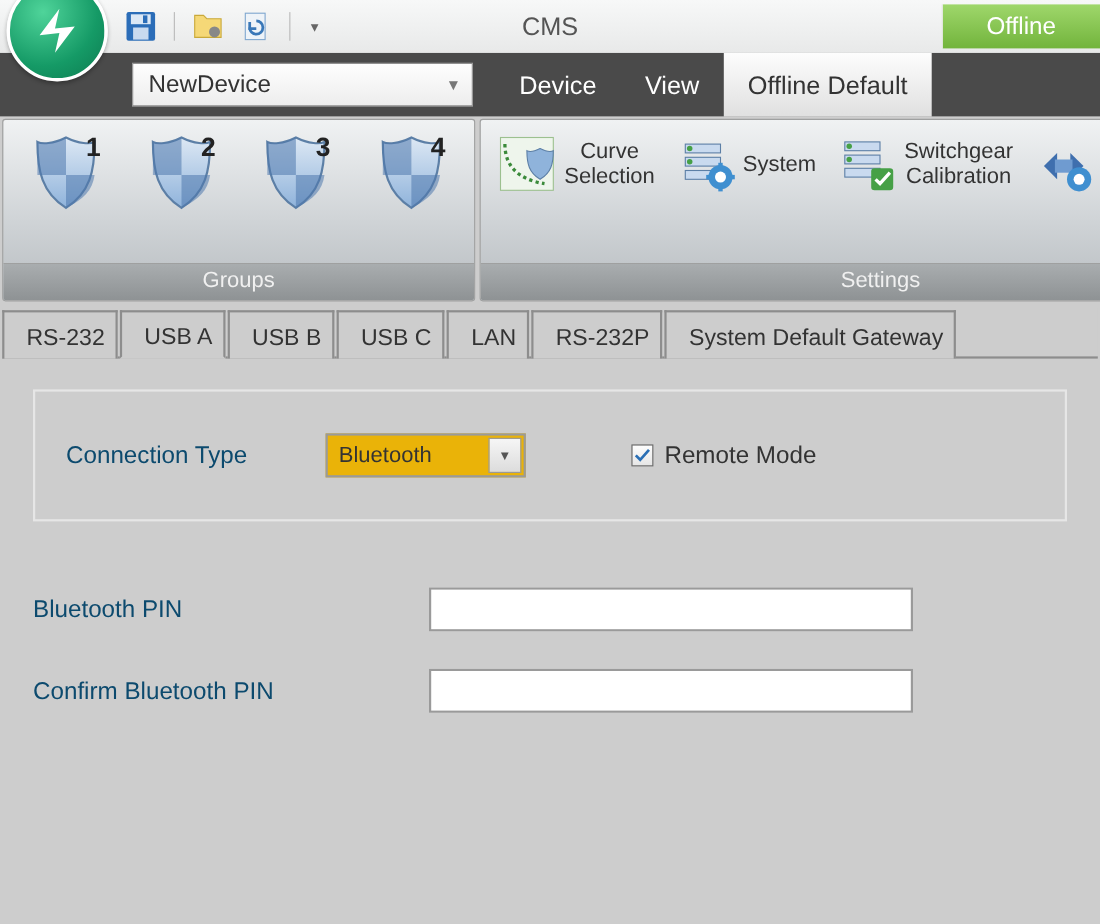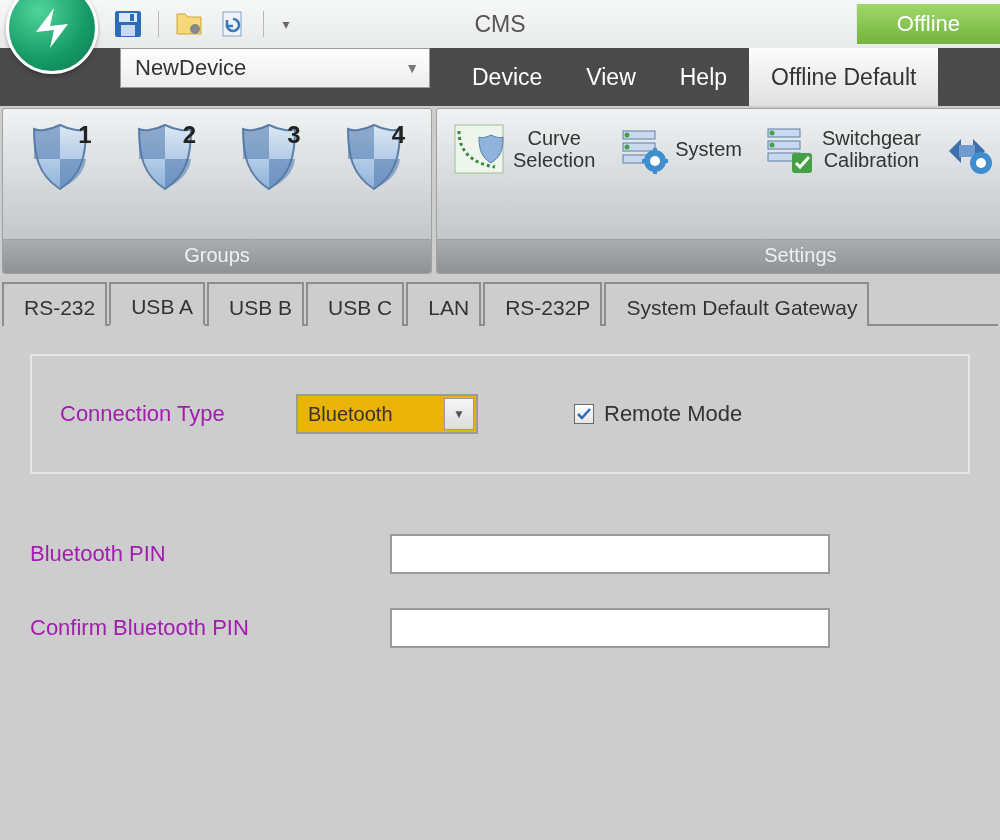--- a/index.html
+++ b/index.html
@@ -51,7 +51,7 @@
     box-shadow:0 2px 4px rgba(0,0,0,.3);
     z-index:5;
   }
-  .device-combo-wrap { margin-left:120px; display:flex; align-items:flex-start; }
+  .device-combo-wrap { margin-left:120px; display:flex; align-items:center; }
   .device-combo {
     background:linear-gradient(to bottom,#fefefe,#ededed);
     border:1px solid #9a9a9a;

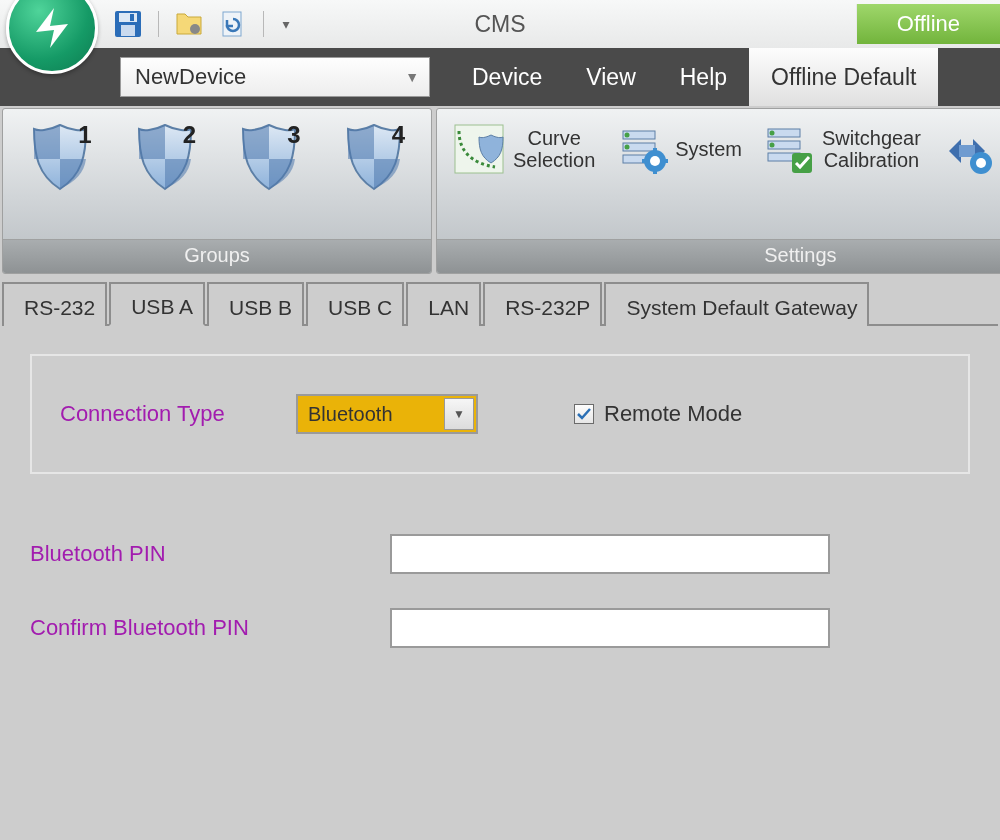--- a/index.html
+++ b/index.html
@@ -205,7 +205,6 @@
   <div class="menu-items" id="menu-items">
       <div class="menu-item">Device</div>
       <div class="menu-item">View</div>
-      <div class="menu-item">Help</div>
       <div class="menu-item active">Offline Default</div>
     </div>
 </div>

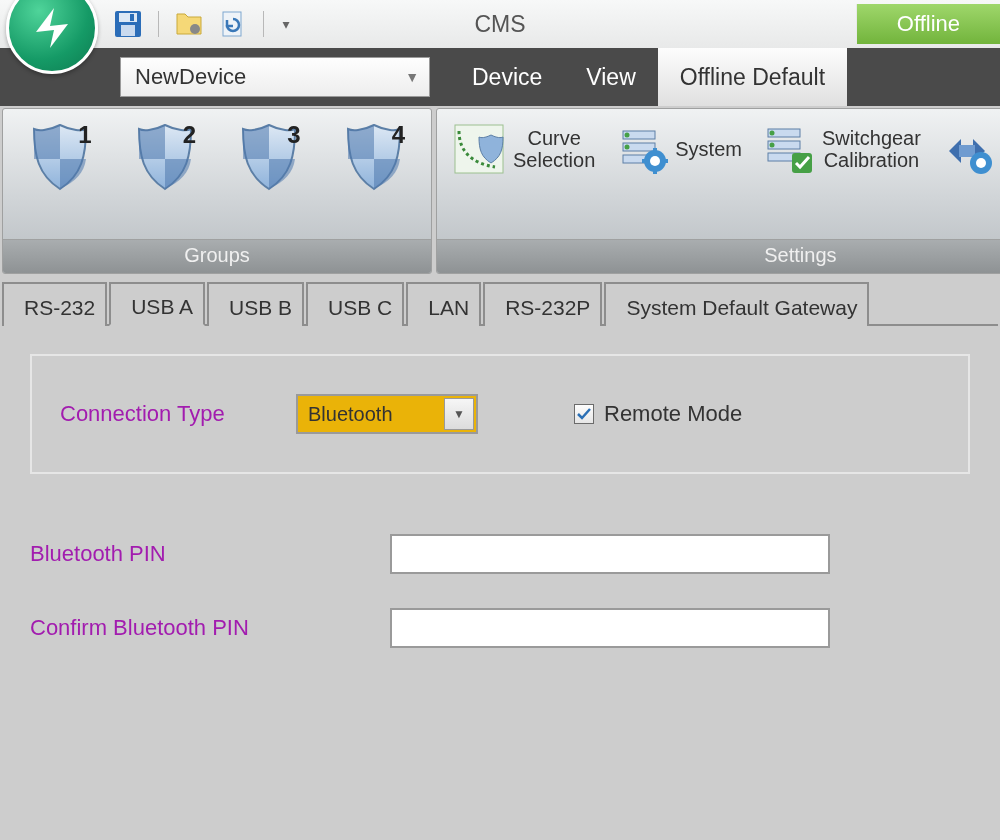--- a/index.html
+++ b/index.html
@@ -131,7 +131,7 @@
     padding:38px 28px;
     display:flex; align-items:center; gap:36px;
   }
-  .fld-label { font-size:22px; color:#a21caf; min-width:200px; }
+  .fld-label { font-size:22px; color:#0c4a6e; min-width:200px; }
   .combo {
     border:2px solid #9a9a9a; background:#eab308; height:40px; width:182px;
     display:flex; align-items:center; padding:0 10px; position:relative;

